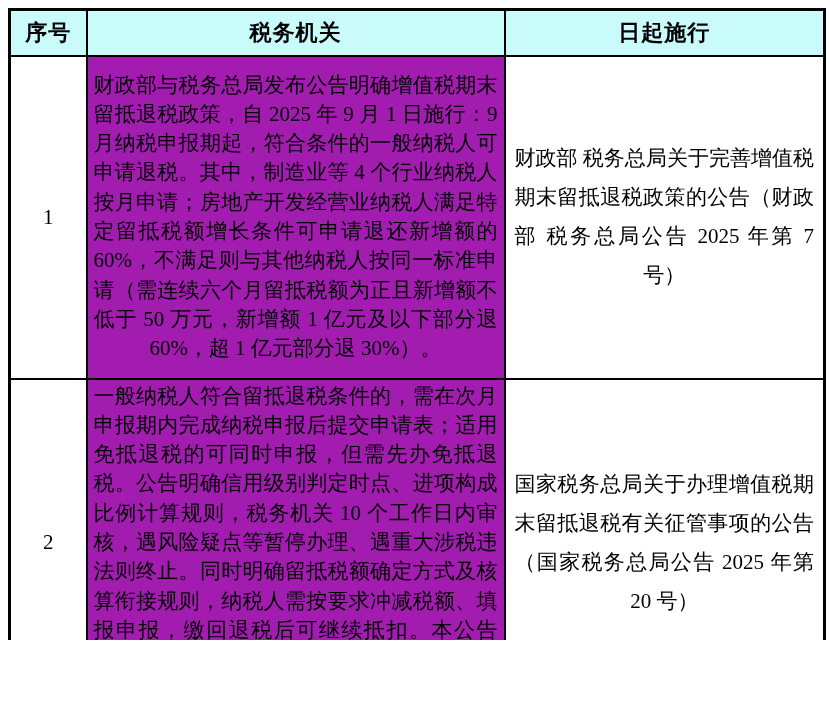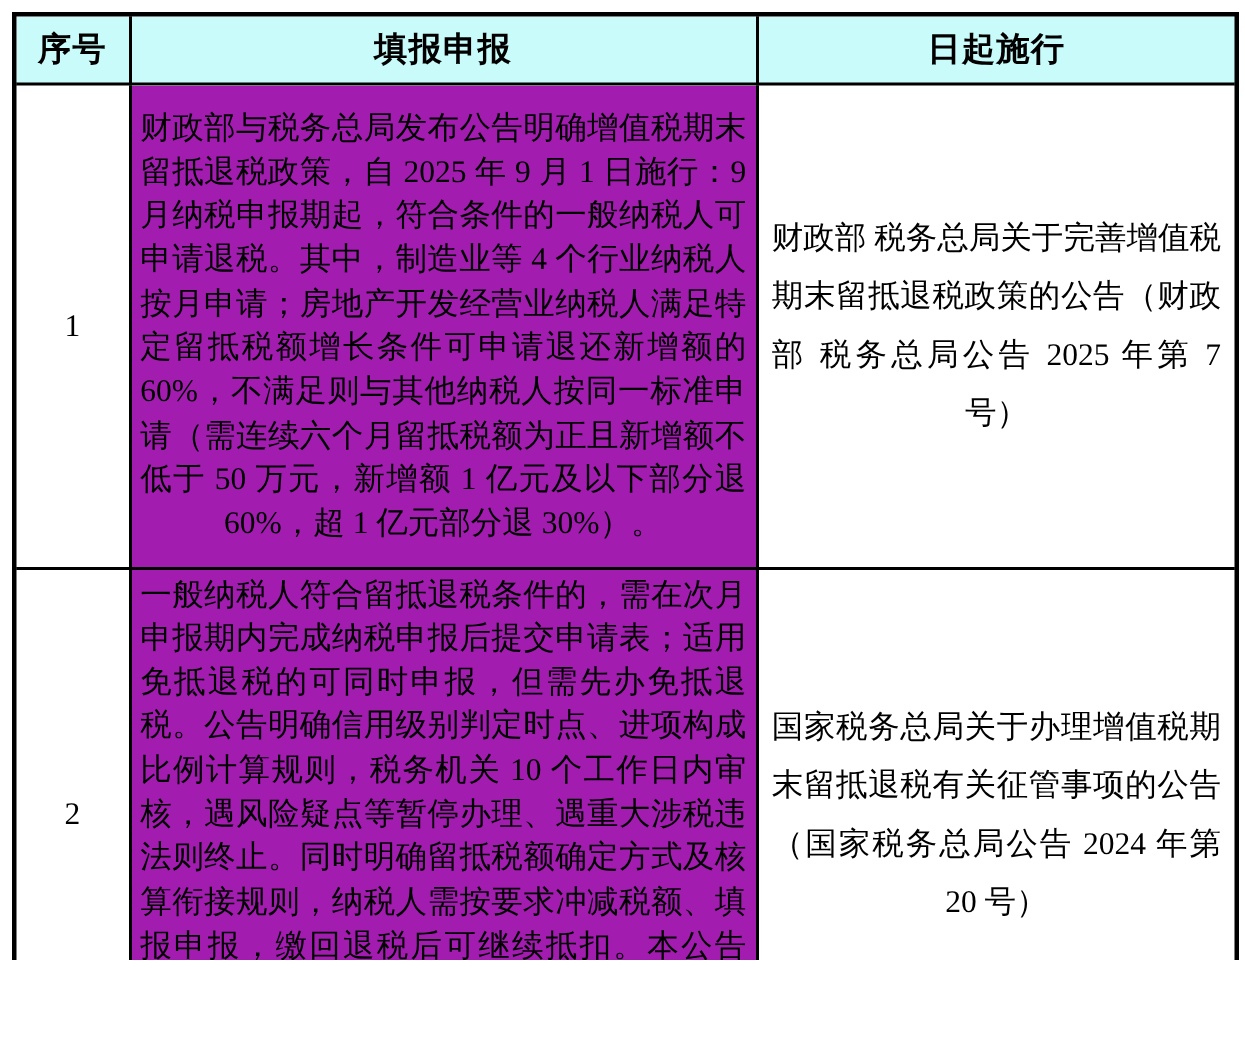--- a/index.html
+++ b/index.html
@@ -82,7 +82,7 @@
     <thead>
       <tr class="header-row">
         <th class="hdr">序号</th>
-        <th class="hdr">填报申报</th>
+        <th class="hdr">税务机关</th>
         <th class="hdr">日起施行</th>
       </tr>
     </thead>

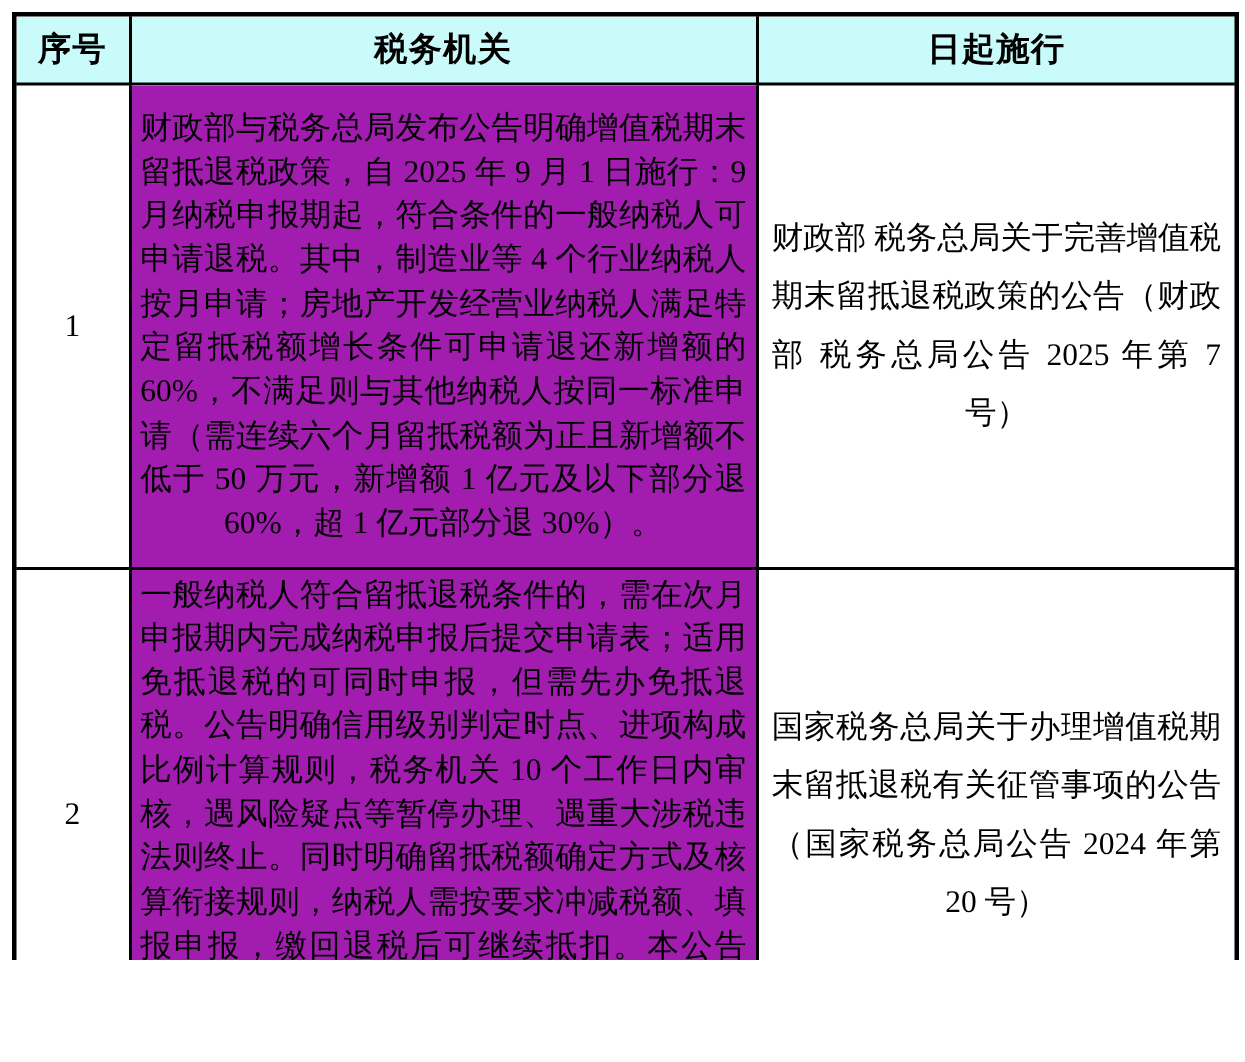--- a/index.html
+++ b/index.html
@@ -95,7 +95,7 @@
       <tr class="row-2">
         <td class="serial">2</td>
         <td class="points">一般纳税人符合留抵退税条件的，需在次月申报期内完成纳税申报后提交申请表；适用免抵退税的可同时申报，但需先办免抵退税。公告明确信用级别判定时点、进项构成比例计算规则，税务机关 10 个工作日内审核，遇风险疑点等暂停办理、遇重大涉税违法则终止。同时明确留抵税额确定方式及核算衔接规则，纳税人需按要求冲减税额、填报申报，缴回退税后可继续抵扣。本公告 2025 年 9 月 1 日起施行，多项旧公告同时废止。</td>
-        <td class="basis">国家税务总局关于办理增值税期末留抵退税有关征管事项的公告（国家税务总局公告 2024 年第 20 号）</td>
+        <td class="basis">国家税务总局关于办理增值税期末留抵退税有关征管事项的公告（国家税务总局公告 2025 年第 20 号）</td>
       </tr>
     </tbody>
   </table>

